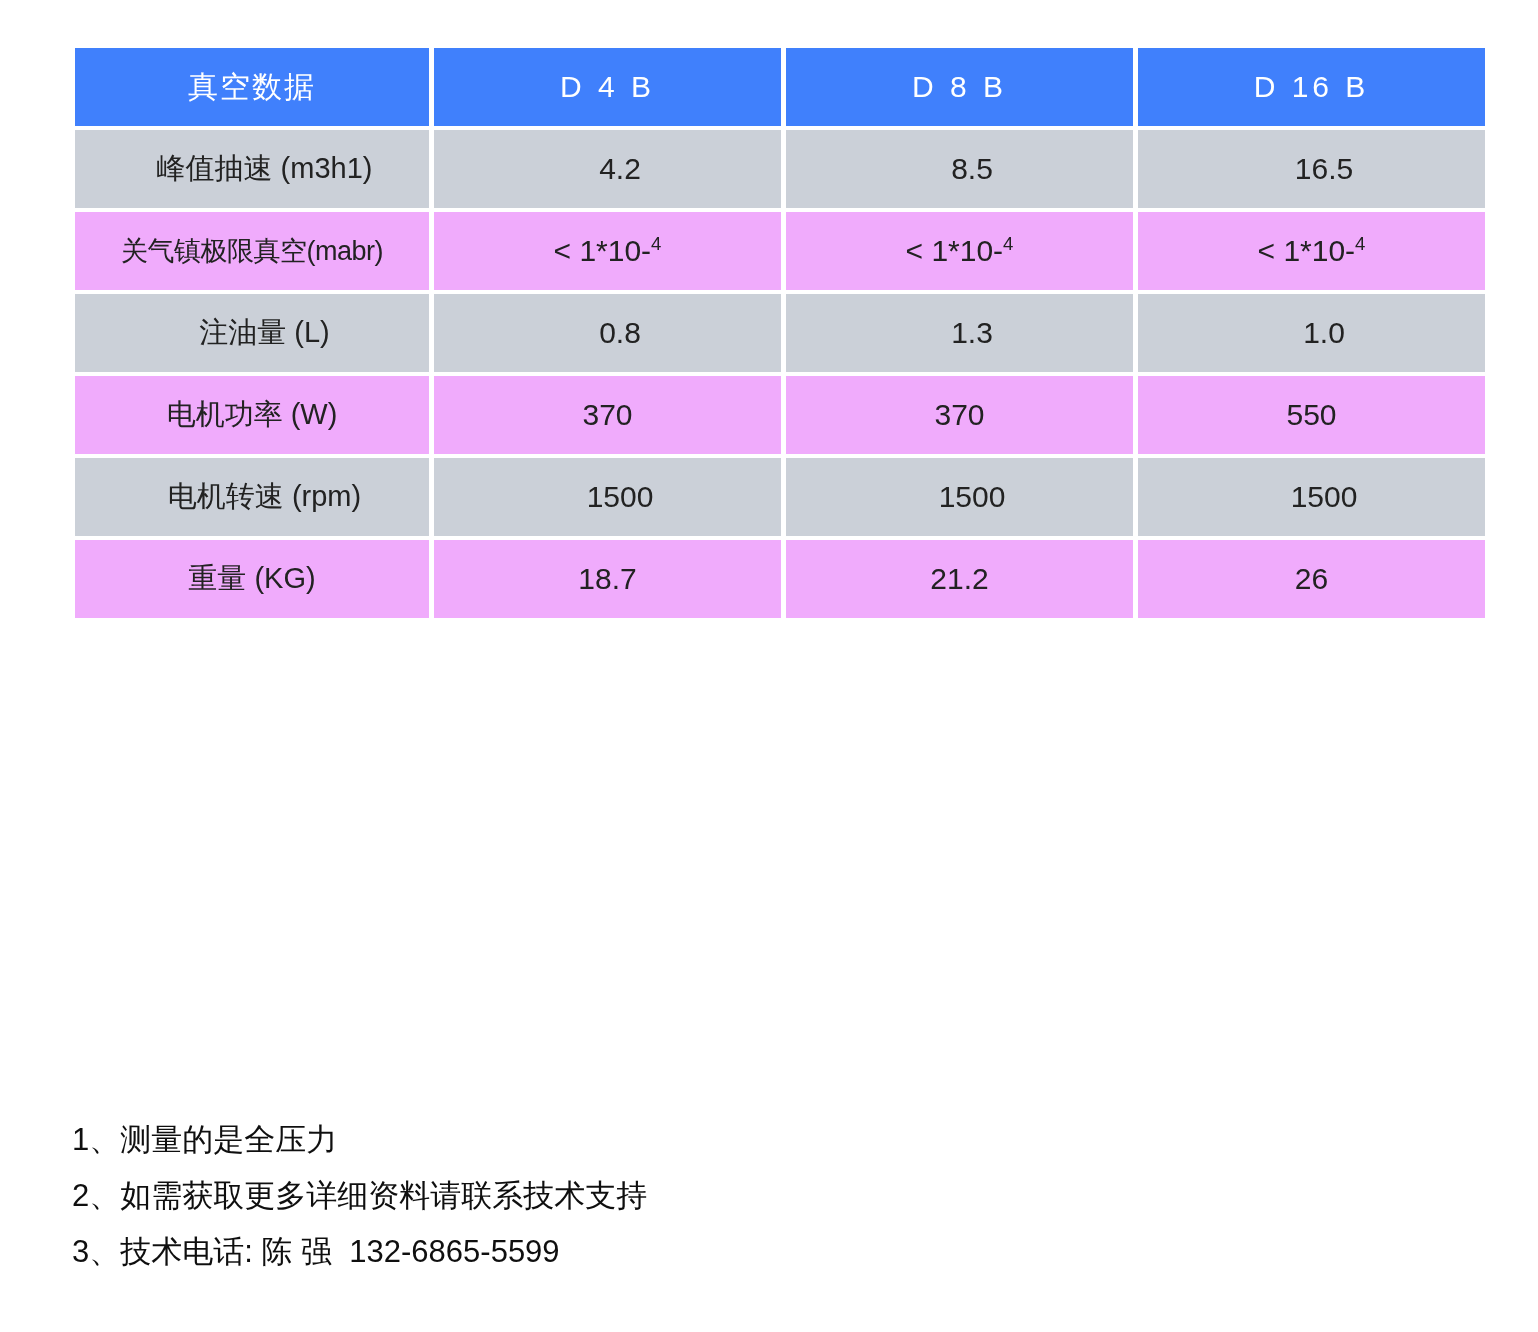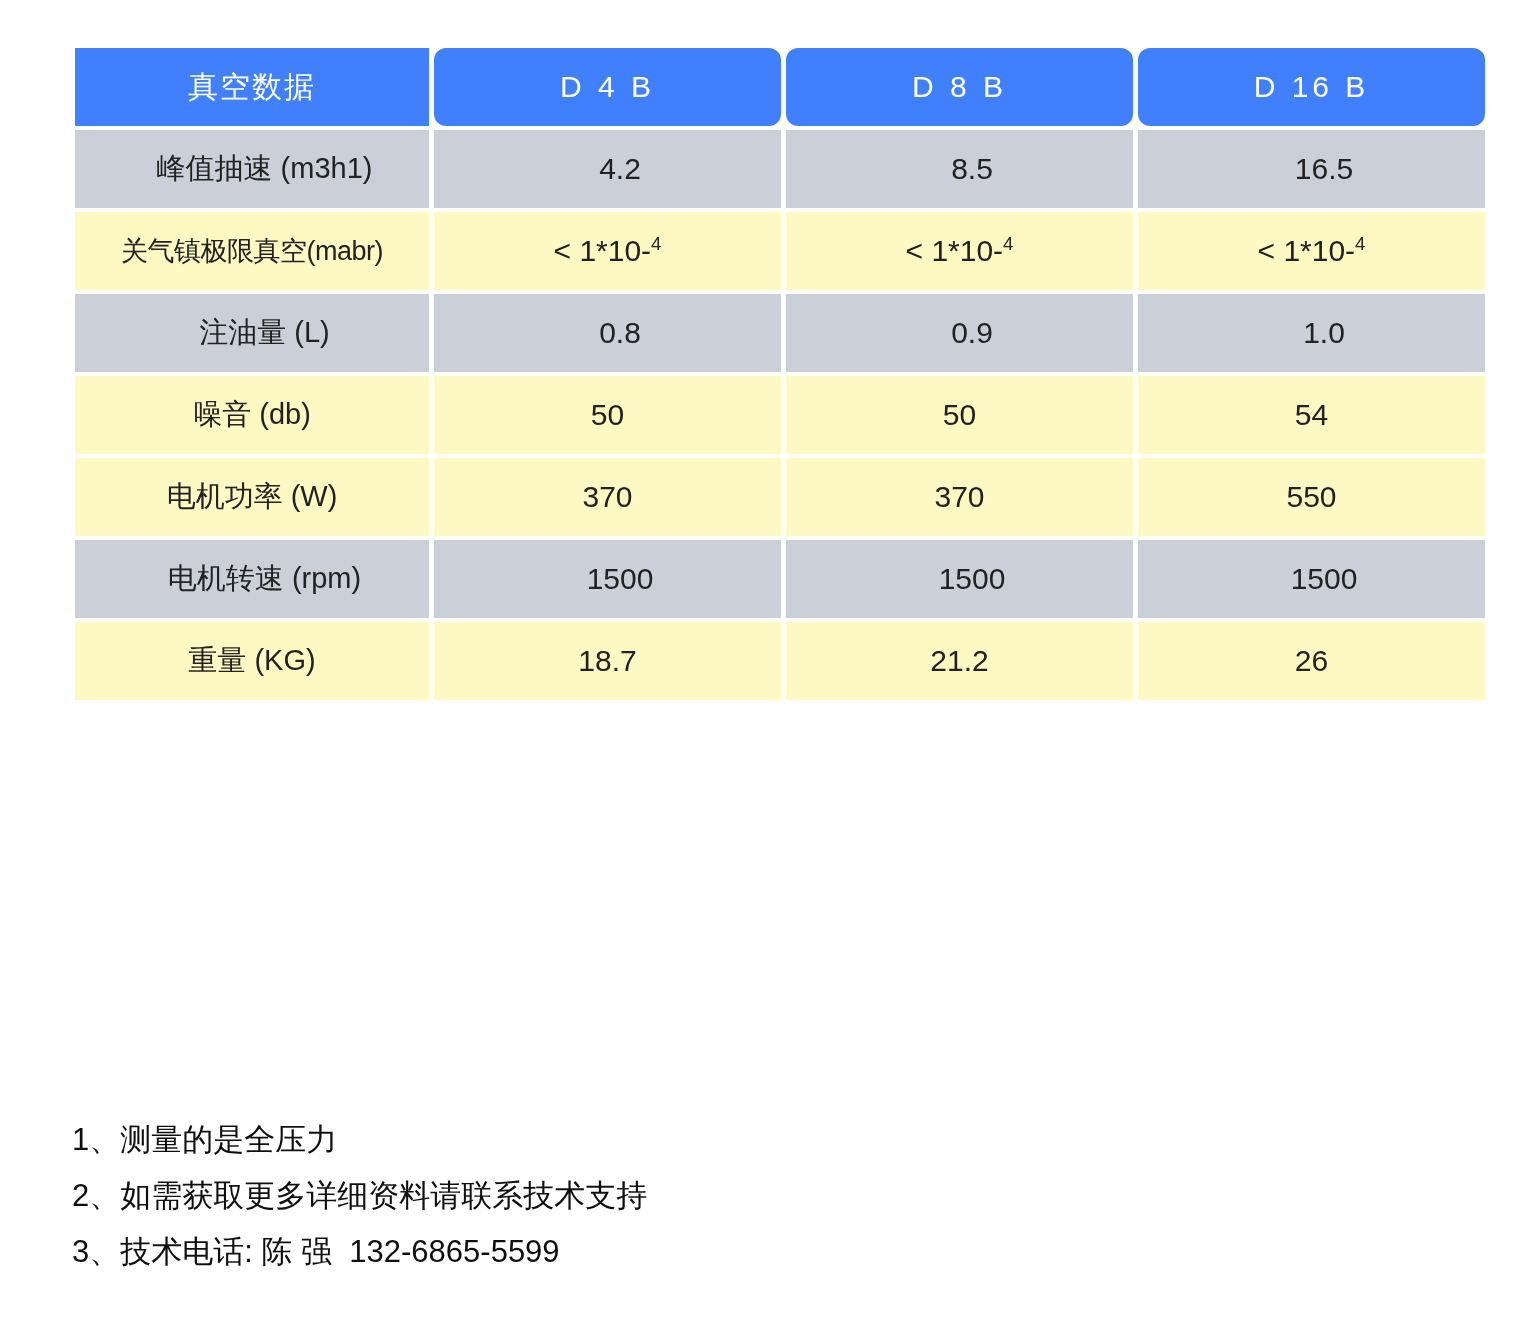--- a/index.html
+++ b/index.html
@@ -60,7 +60,6 @@
   }
   thead th.head-model {
     letter-spacing: 4px;
-    border-radius: 12px;
   }
 
   tbody tr td {

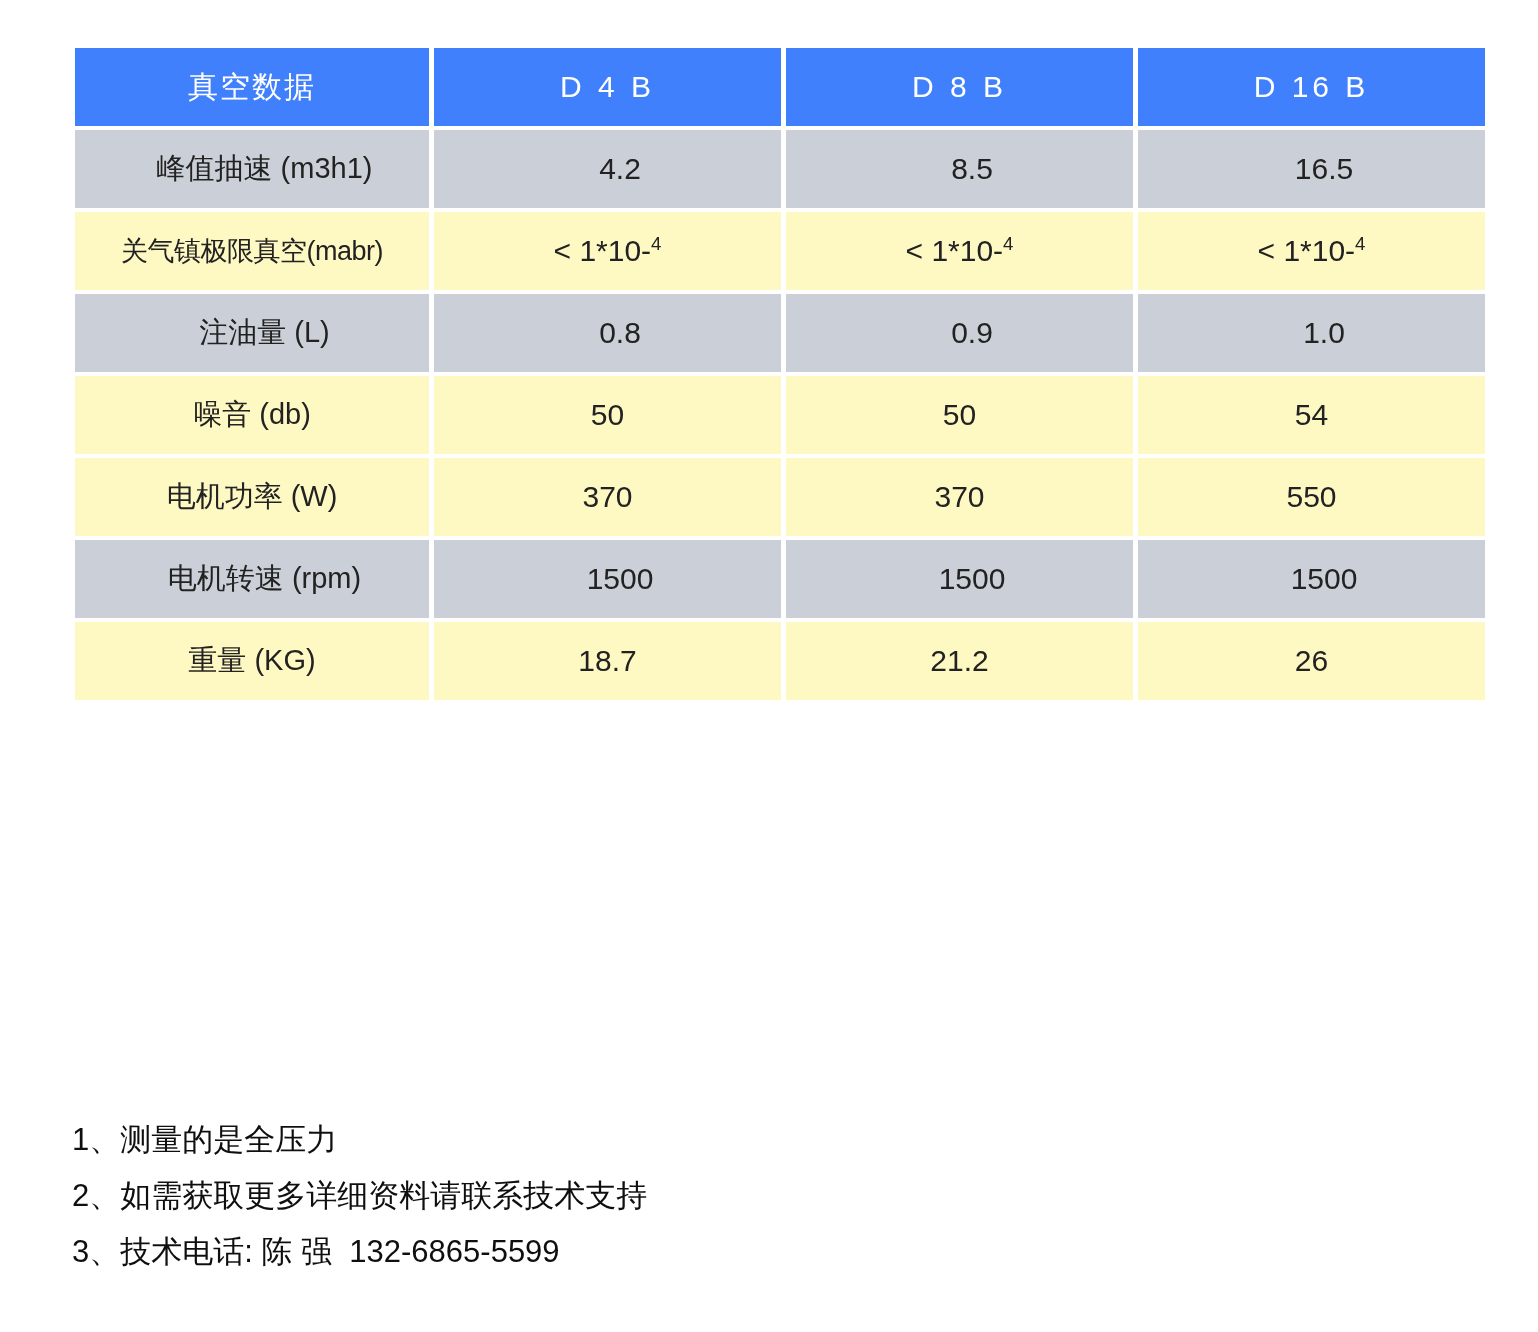--- a/index.html
+++ b/index.html
@@ -68,7 +68,7 @@
     color: #222222;
   }
   tbody tr.row-dark td  { background: #cbd0d8; padding-left: 25px; }
-  tbody tr.row-light td { background: #fef9c3; }
+  tbody tr.row-light td { background: #f0abfc; }
 
   td.label-cell { font-size: 29px; }
   td.label-cell.tight { font-size: 27px; letter-spacing: -0.5px; }

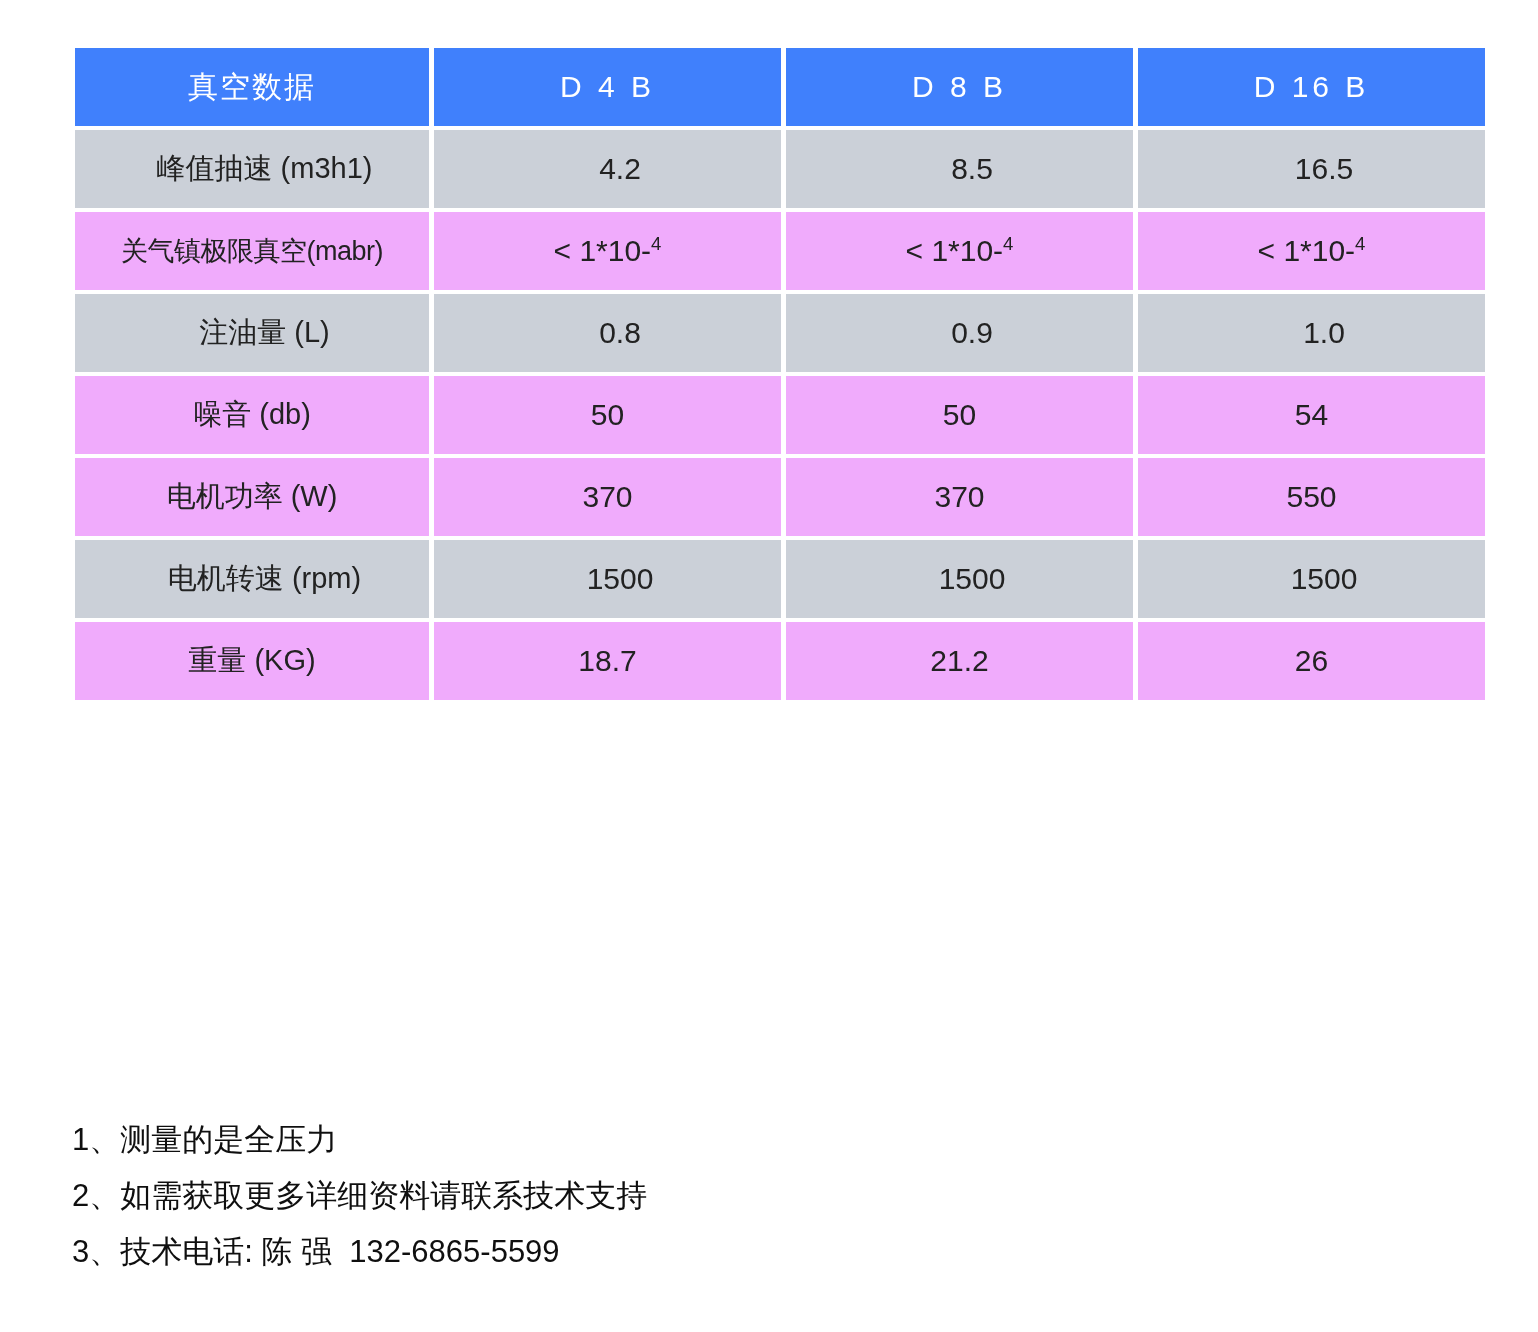--- a/index.html
+++ b/index.html
@@ -134,7 +134,7 @@
       <tr class="row-dark">
         <td class="label-cell">注油量 (L)</td>
         <td><span>0.8</span><span class="sup"></span></td>
-        <td><span>0.9</span><span class="sup"></span></td>
+        <td><span>1.3</span><span class="sup"></span></td>
         <td><span>1.0</span><span class="sup"></span></td>
       </tr>
 

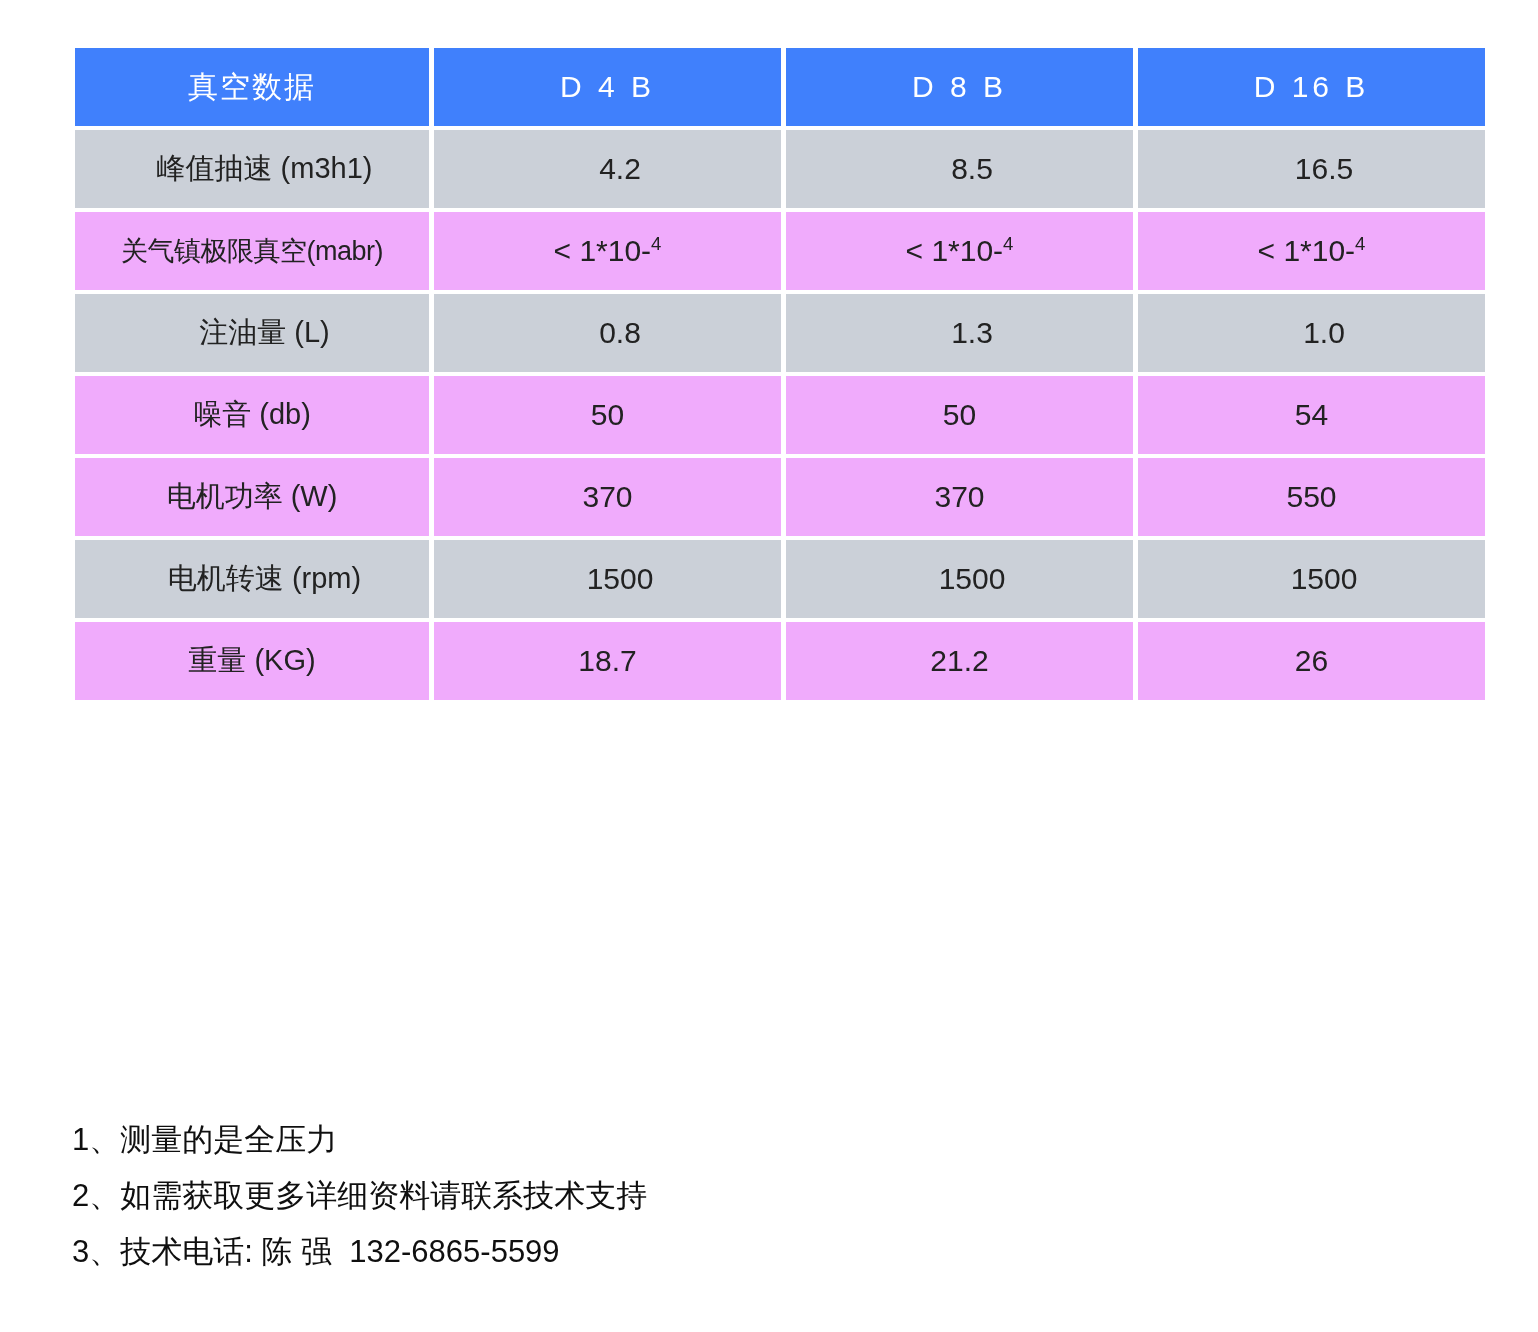--- a/index.html
+++ b/index.html
@@ -138,12 +138,6 @@
         <td><span>1.0</span><span class="sup"></span></td>
       </tr>
 
-      <tr class="row-light">
-        <td class="label-cell">噪音 (db)</td>
-        <td><span>50</span><span class="sup"></span></td>
-        <td><span>50</span><span class="sup"></span></td>
-        <td><span>54</span><span class="sup"></span></td>
-      </tr>
 
 
       <tr class="row-light">

